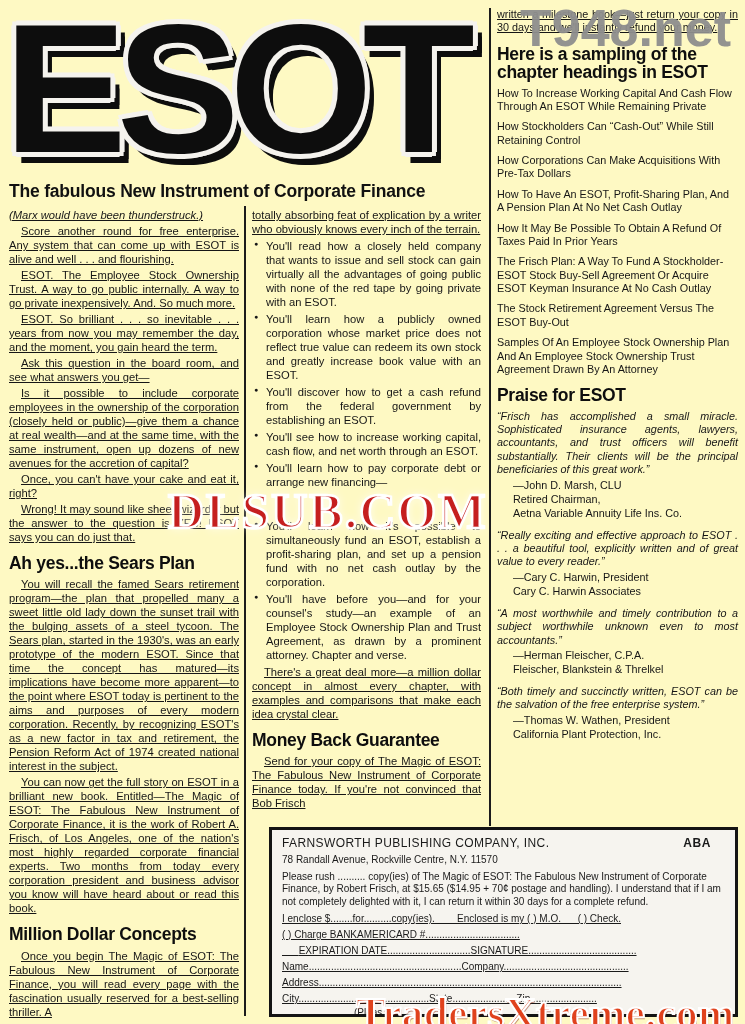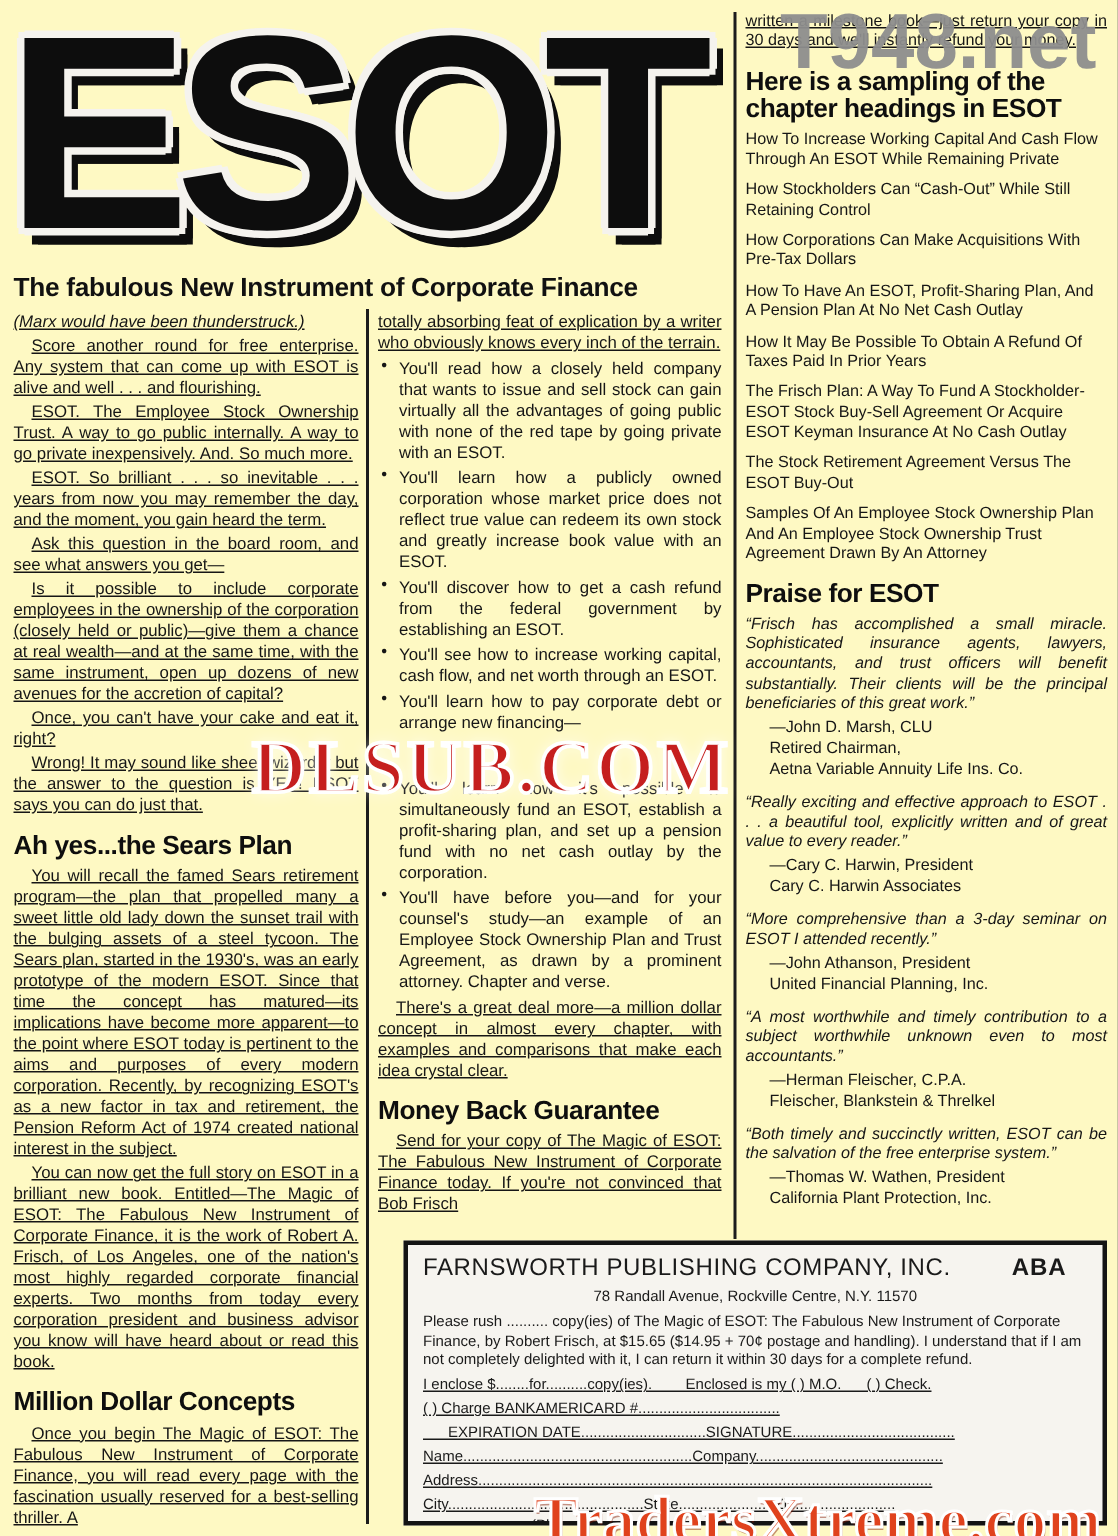--- a/index.html
+++ b/index.html
@@ -139,10 +139,6 @@
           <p class="attr">—Cary C. Harwin, President<br>Cary C. Harwin Associates</p>
         </div>
 
-        <div class="testimonial">
-          <p class="quote">“More comprehensive than a 3-day seminar on ESOT I attended recently.”</p>
-          <p class="attr">—John Athanson, President<br>United Financial Planning, Inc.</p>
-        </div>
 
         <div class="testimonial">
           <p class="quote">“A most worthwhile and timely contribution to a subject worthwhile unknown even to most accountants.”</p>

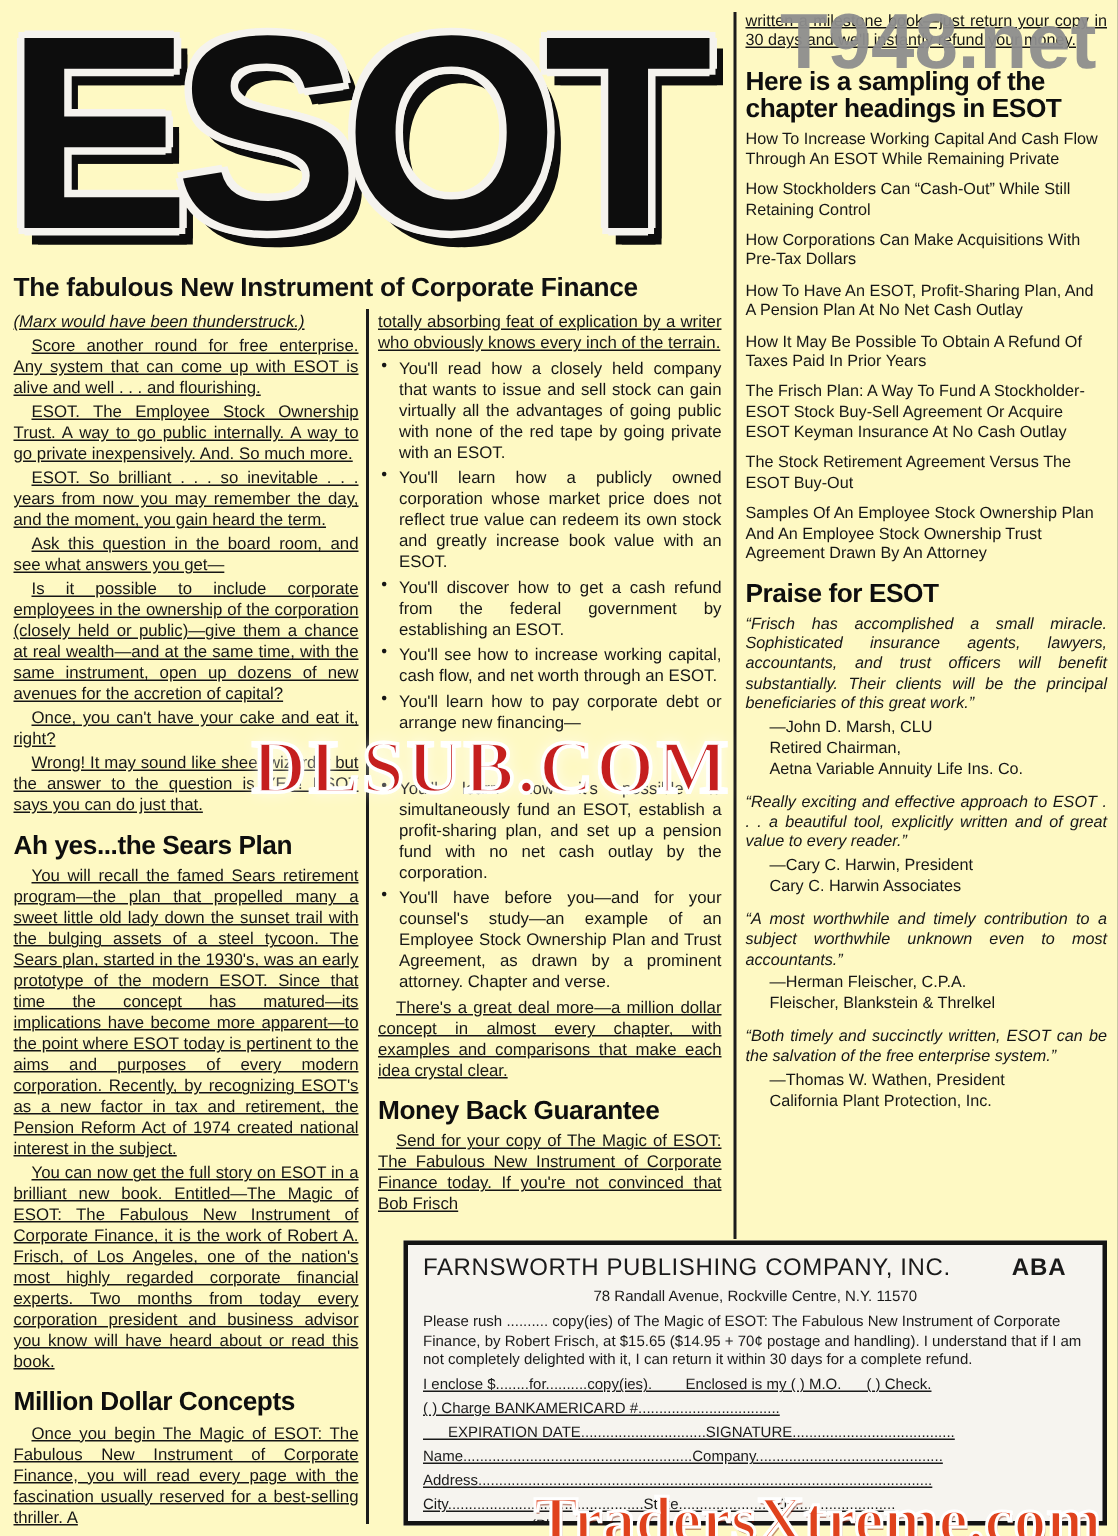--- a/index.html
+++ b/index.html
@@ -41,7 +41,7 @@
   
   #order-form{position:absolute;left:269px;top:827px;width:469px;height:190px;border:3px solid #141414;background:#f6f4ef;
     padding:6px 10px;z-index:5;font-size:10px;line-height:1.3;overflow:hidden;box-sizing:border-box;}
-  .form-head{display:flex;justify-content:space-between;align-items:flex-start;font-size:16px;}
+  .form-head{display:flex;justify-content:space-between;align-items:flex-start;font-size:12px;}
   .form-company{letter-spacing:0.4px;}
   .form-aba{font-weight:bold;letter-spacing:0.6px;margin-right:14px;}
   .form-addr{margin-top:1px;text-align:center;}

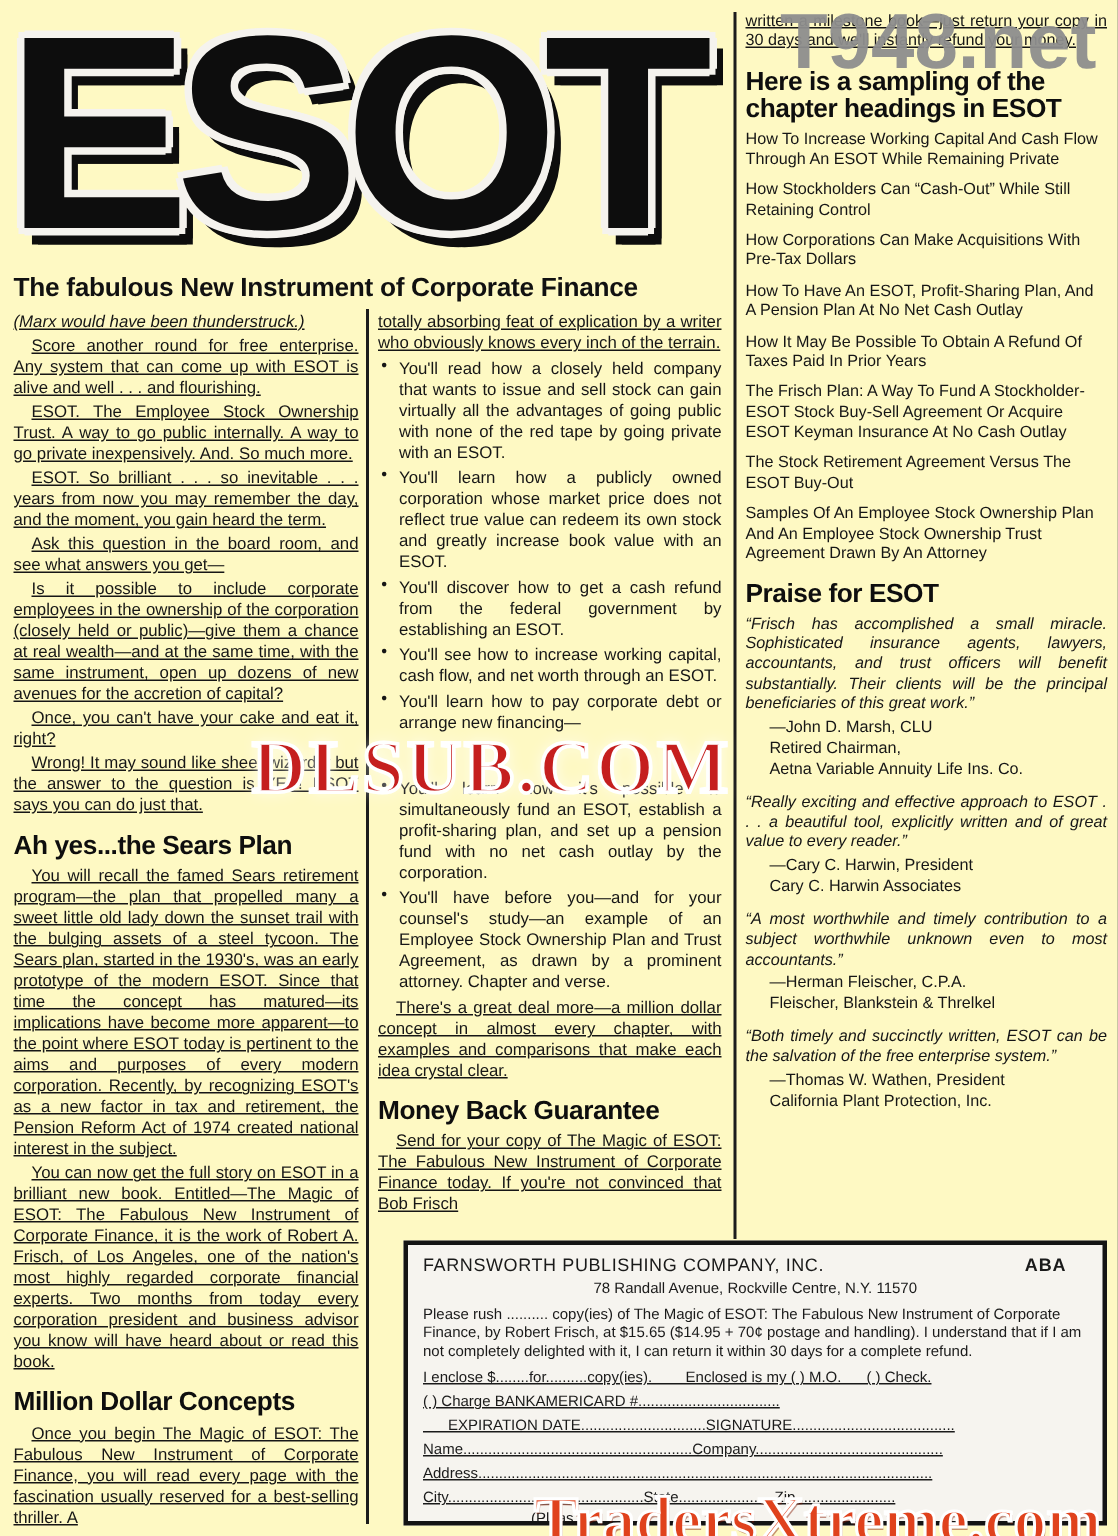--- a/index.html
+++ b/index.html
@@ -44,7 +44,7 @@
   .form-head{display:flex;justify-content:space-between;align-items:flex-start;font-size:12px;}
   .form-company{letter-spacing:0.4px;}
   .form-aba{font-weight:bold;letter-spacing:0.6px;margin-right:14px;}
-  .form-addr{margin-top:1px;text-align:center;}
+  .form-addr{margin-top:1px;}
   .form-body{margin:5px 0 0;line-height:1.28;text-align:left;}
   .form-line{white-space:pre-wrap;margin-top:3px;text-decoration:underline;}
   .form-note{margin-top:1px;padding-left:72px;}

